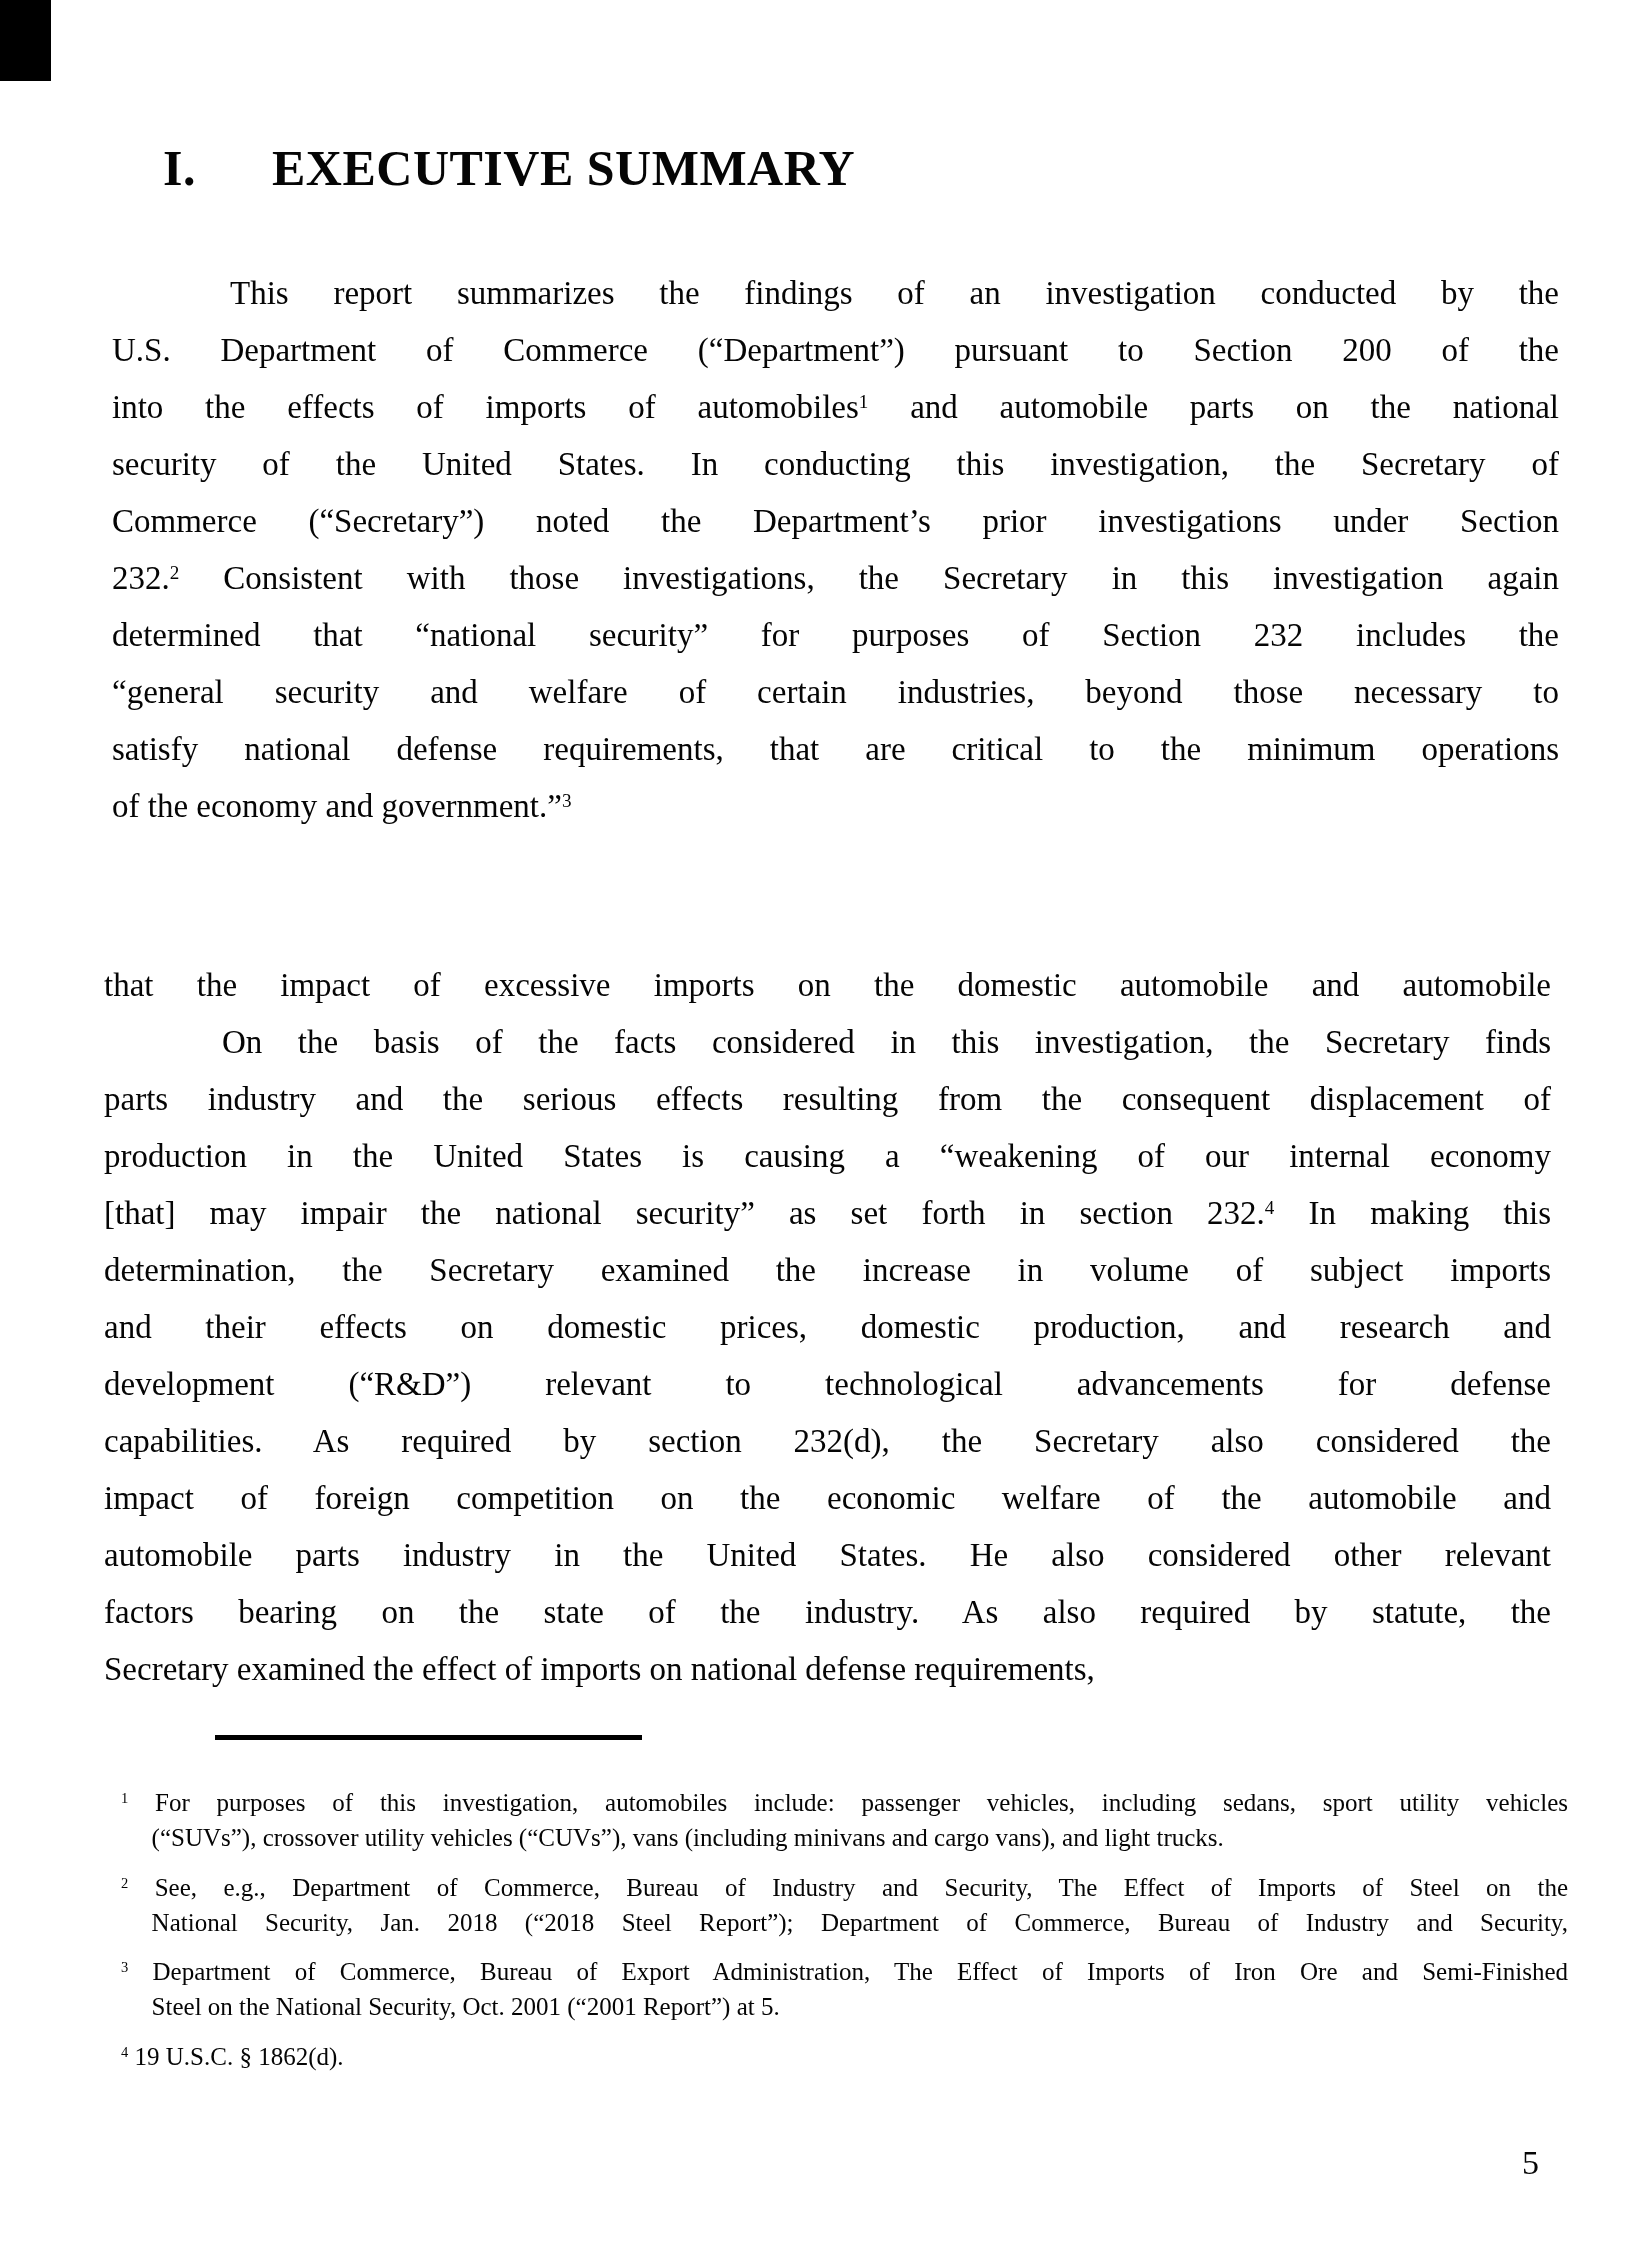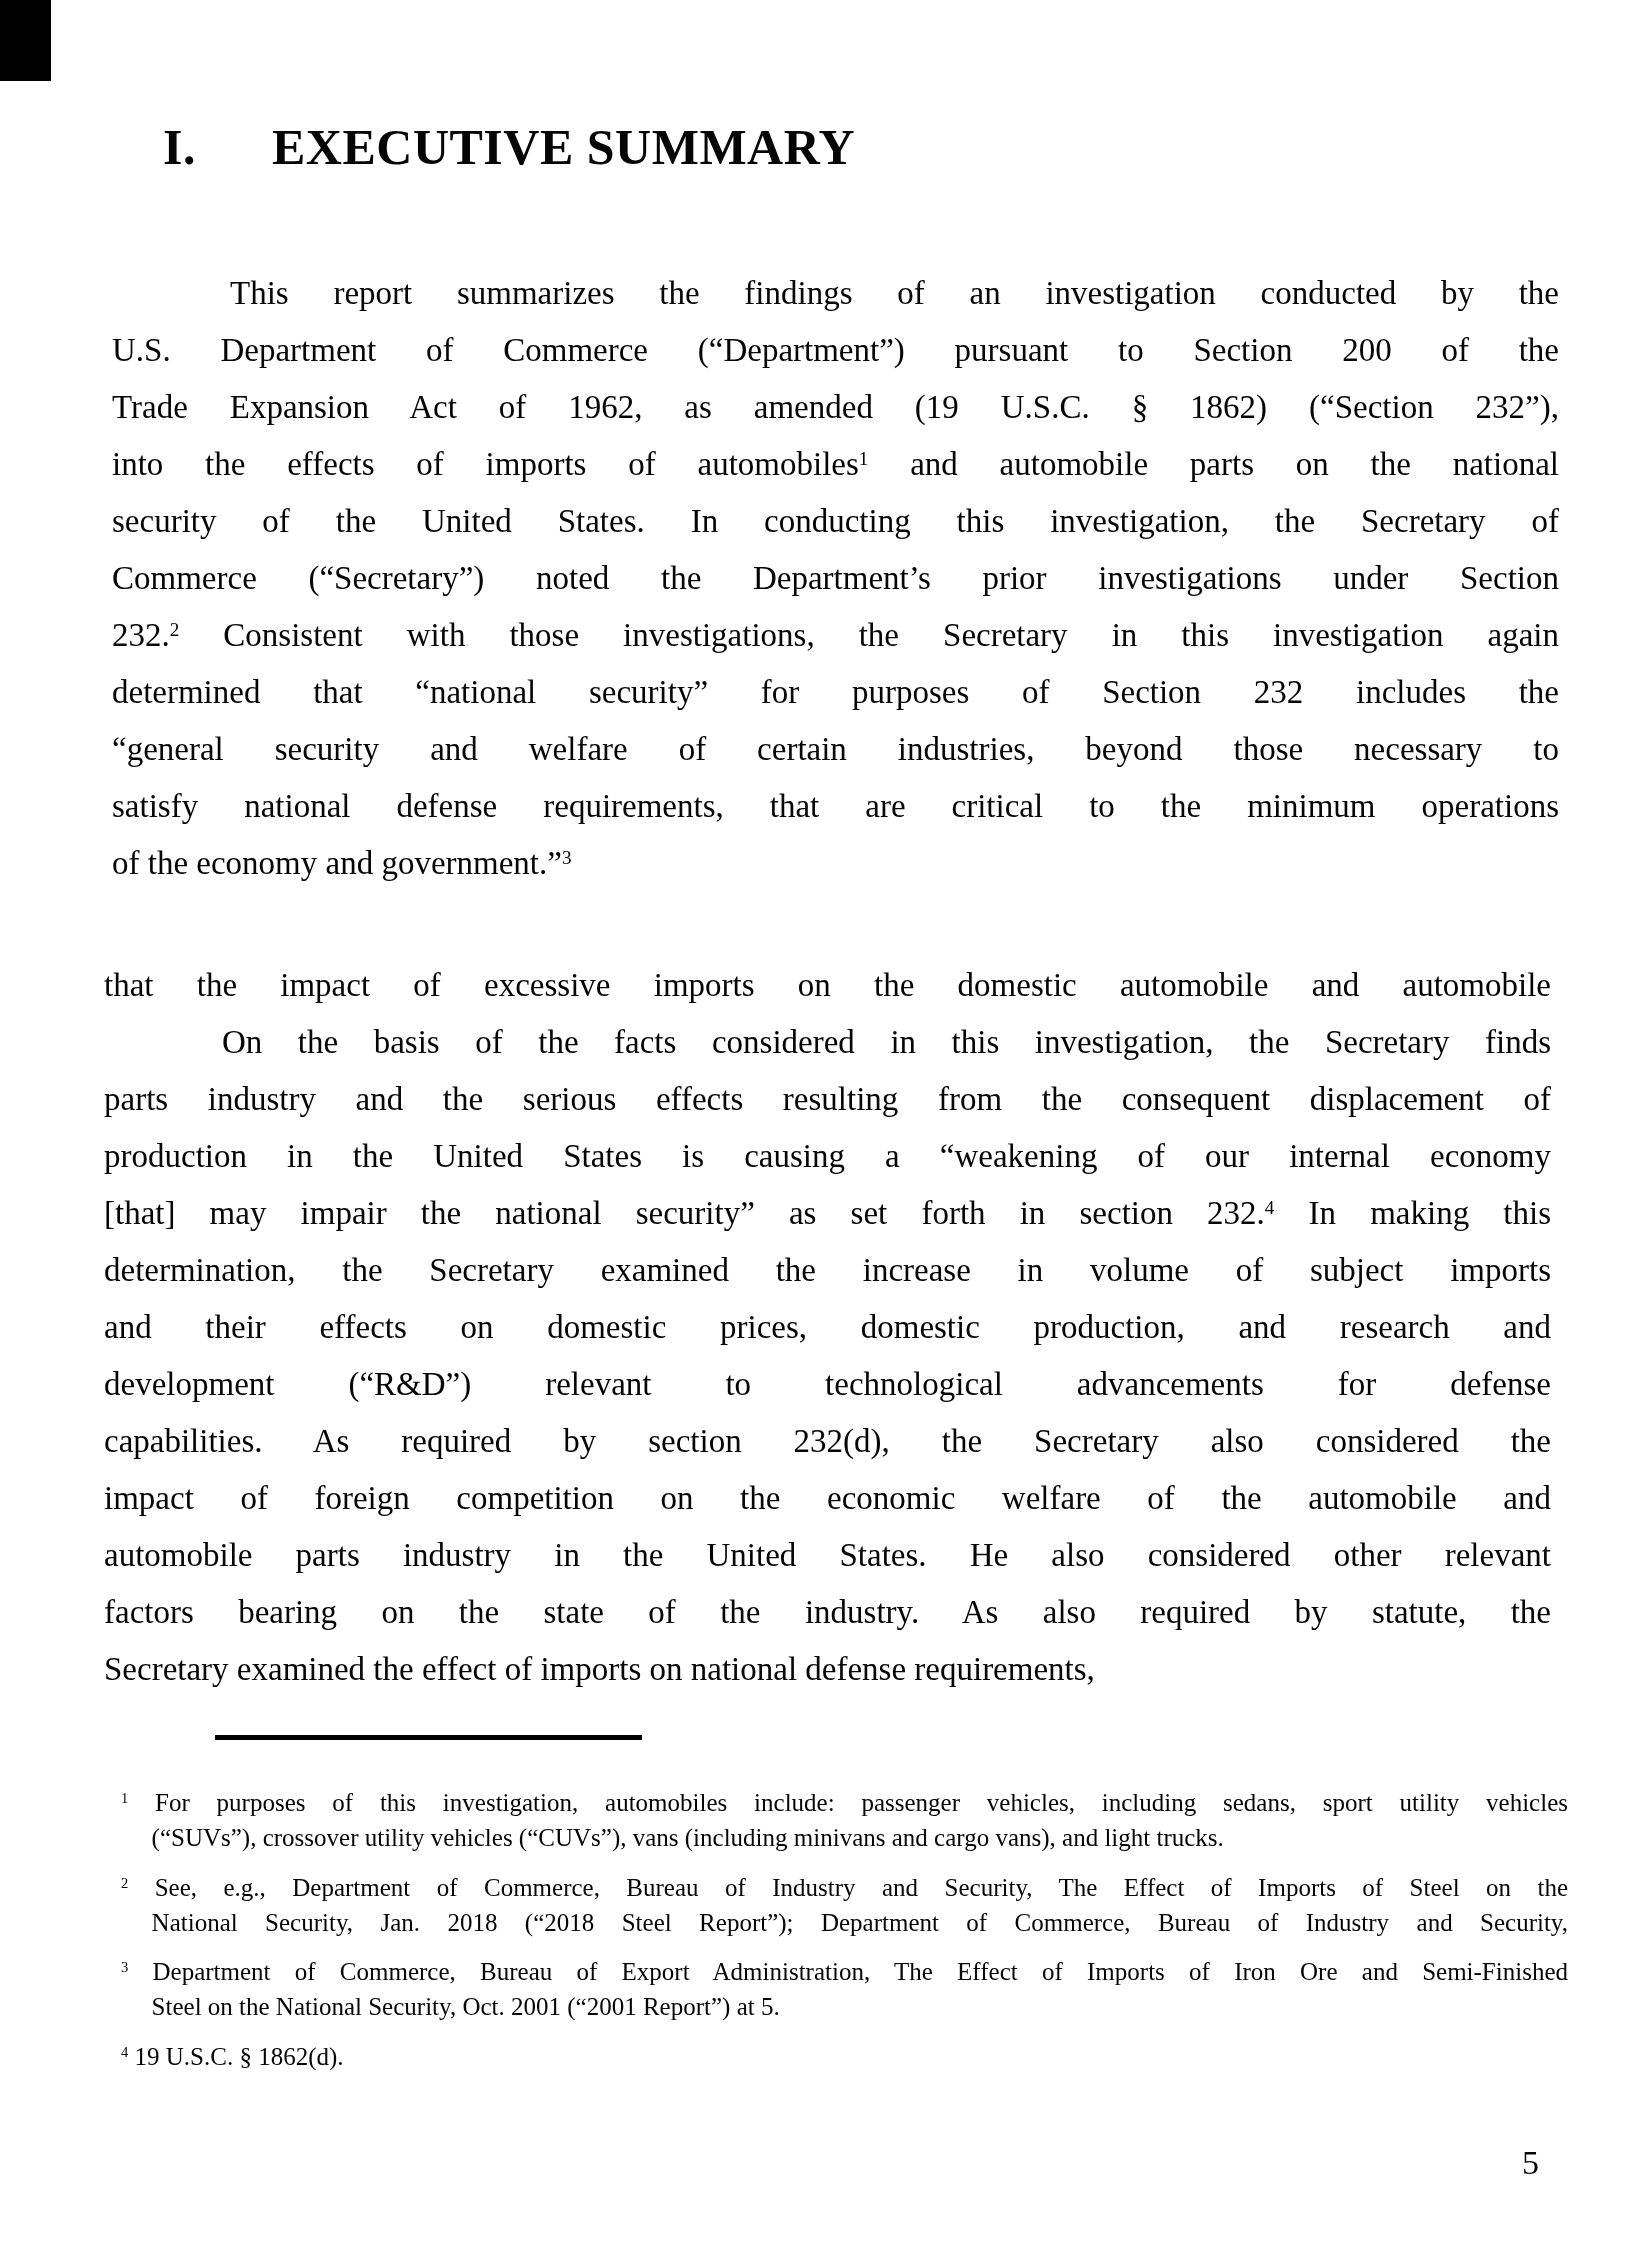--- a/index.html
+++ b/index.html
@@ -23,7 +23,7 @@
   }
   .heading {
     position: absolute;
-    left: 163px; top: 117px;
+    left: 163px; top: 138px;
     margin: 0;
     font-size: 50px;
     font-weight: bold;

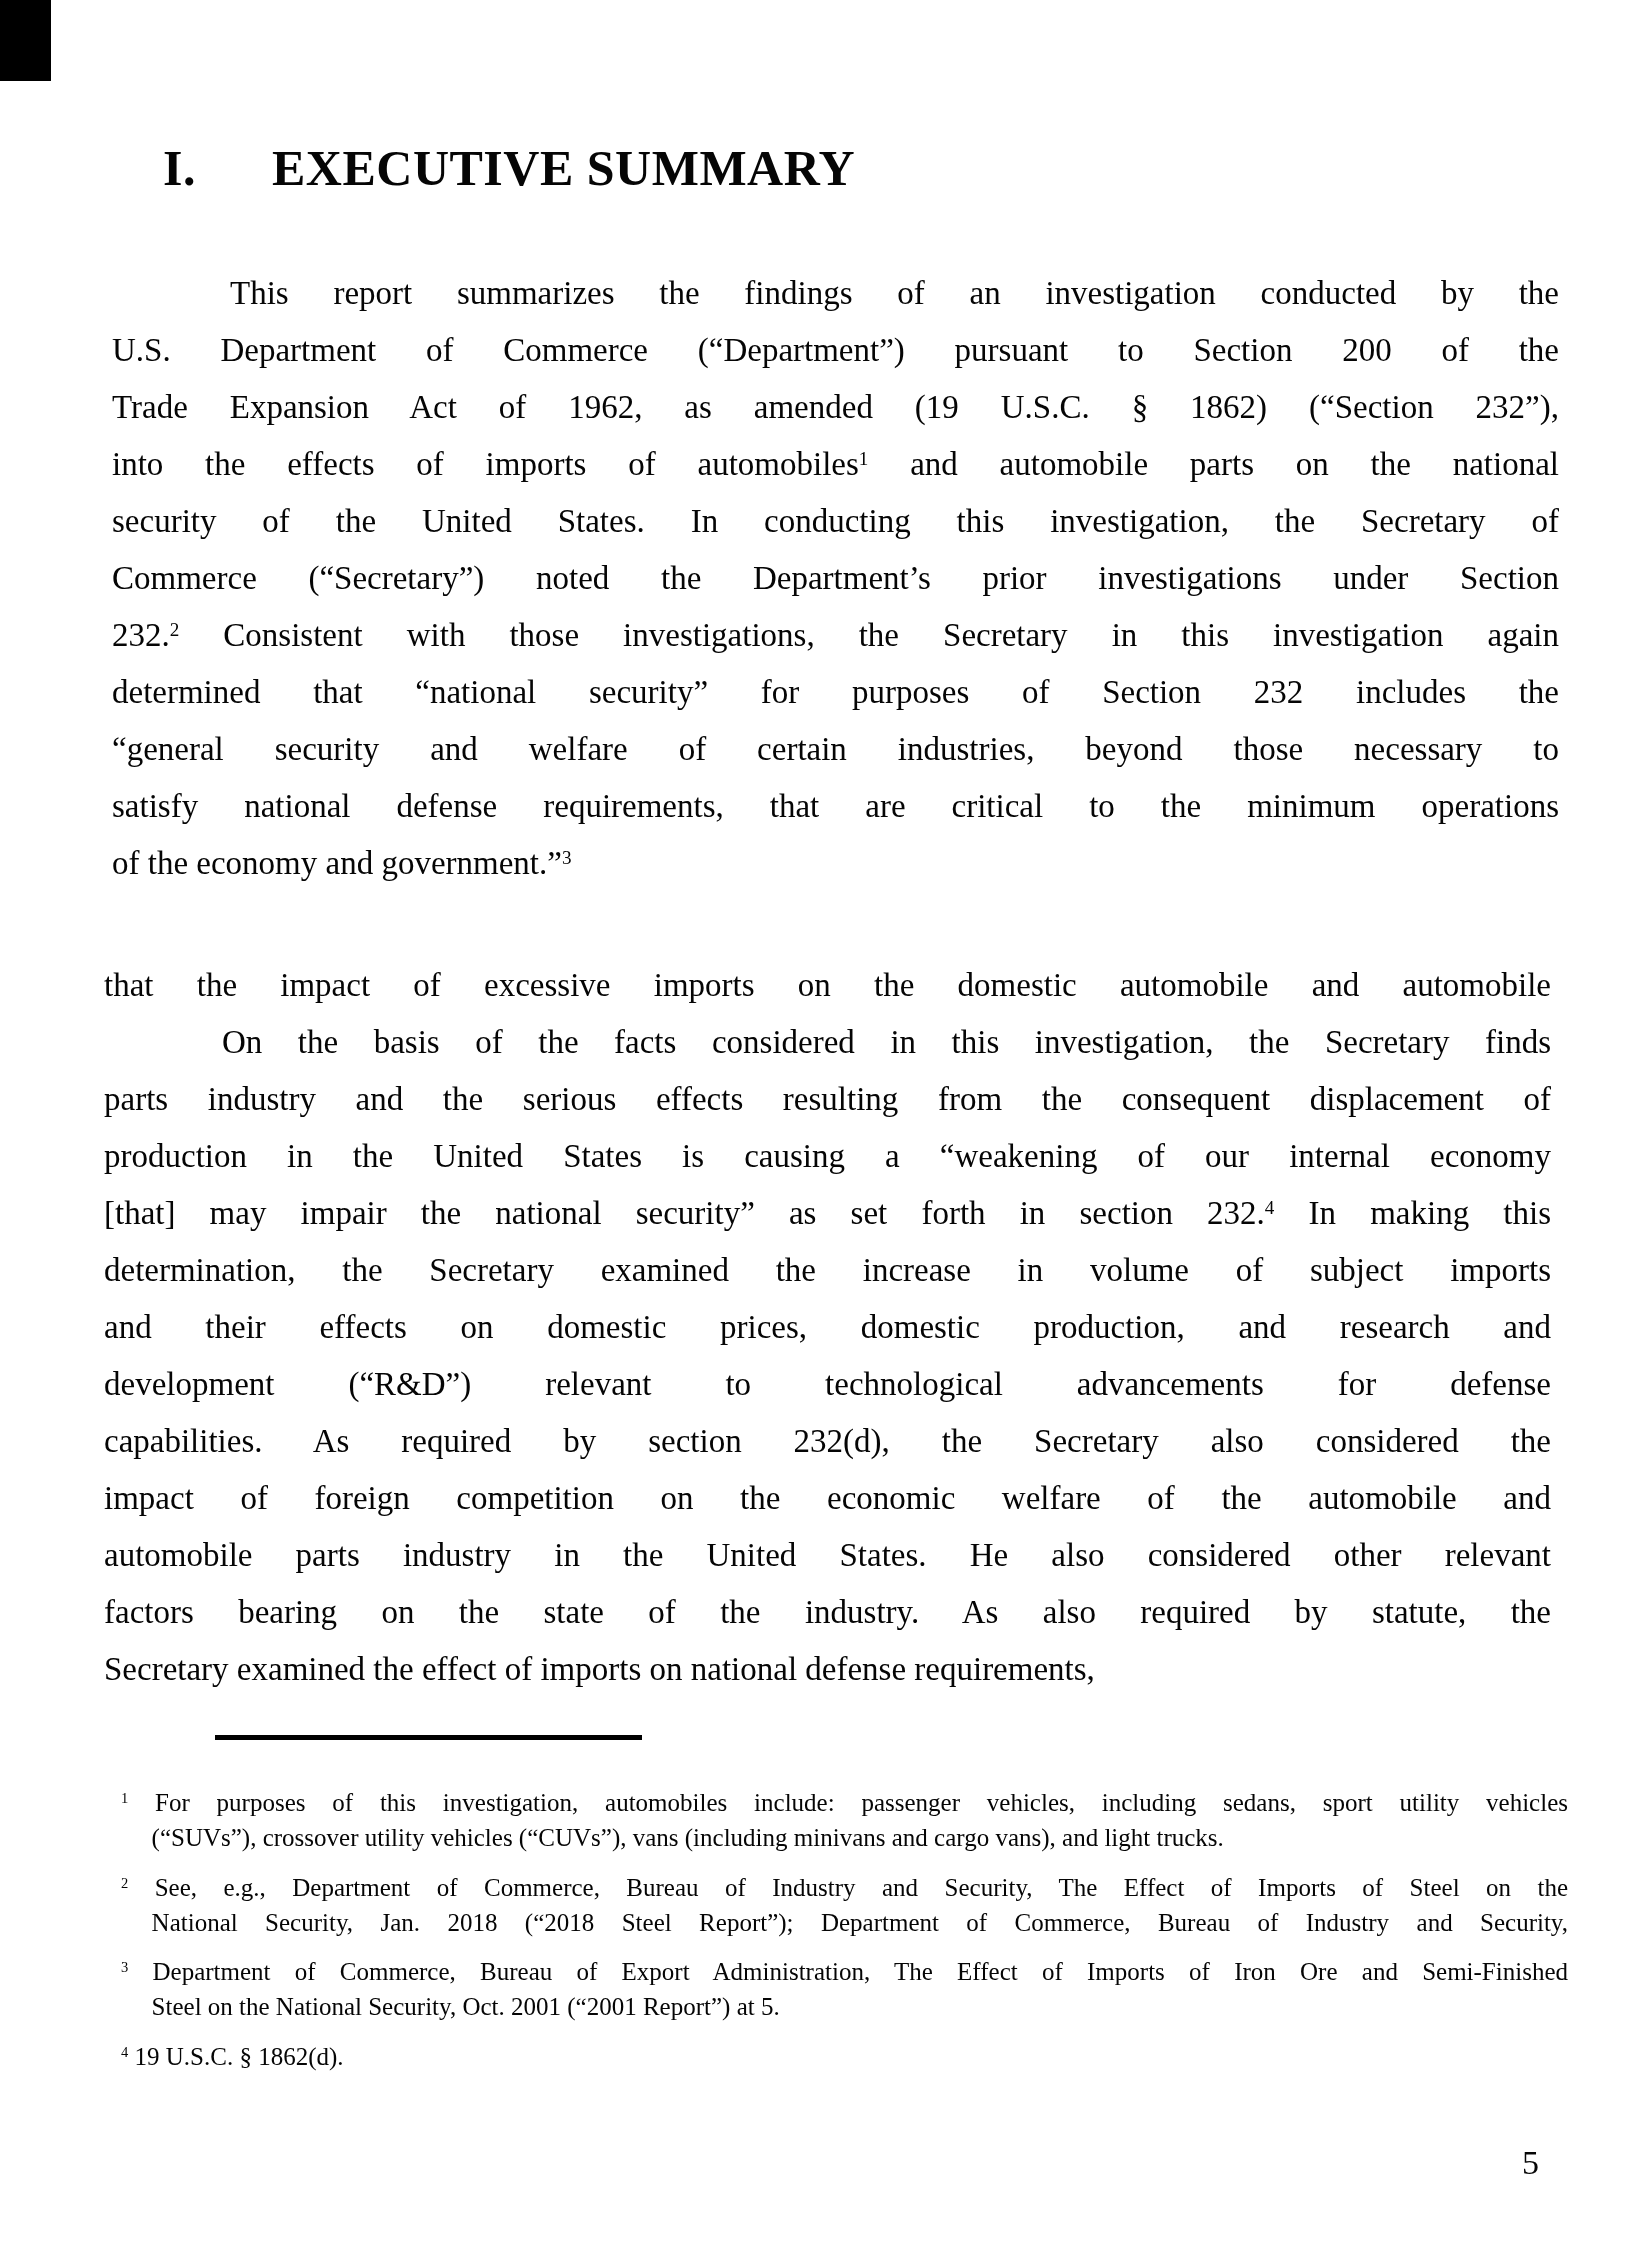--- a/index.html
+++ b/index.html
@@ -102,7 +102,6 @@
   <div class="para para1">
       <div class="line first"><span class="seg">This report summarizes the findings of an investigation conducted by the</span></div>
       <div class="line"><span class="seg">U.S. Department of Commerce (“Department”) pursuant to Section 200 of the</span></div>
-      <div class="line"><span class="seg">Trade Expansion Act of 1962, as amended (19 U.S.C. § 1862) (“Section 232”),</span></div>
       <div class="line"><span class="seg">into the effects of imports of automobiles</span><span class="sup">1</span><span class="seg"> and automobile parts on the national</span></div>
       <div class="line"><span class="seg">security of the United States. In conducting this investigation, the Secretary of</span></div>
       <div class="line"><span class="seg">Commerce (“Secretary”) noted the Department’s prior investigations under Section</span></div>

